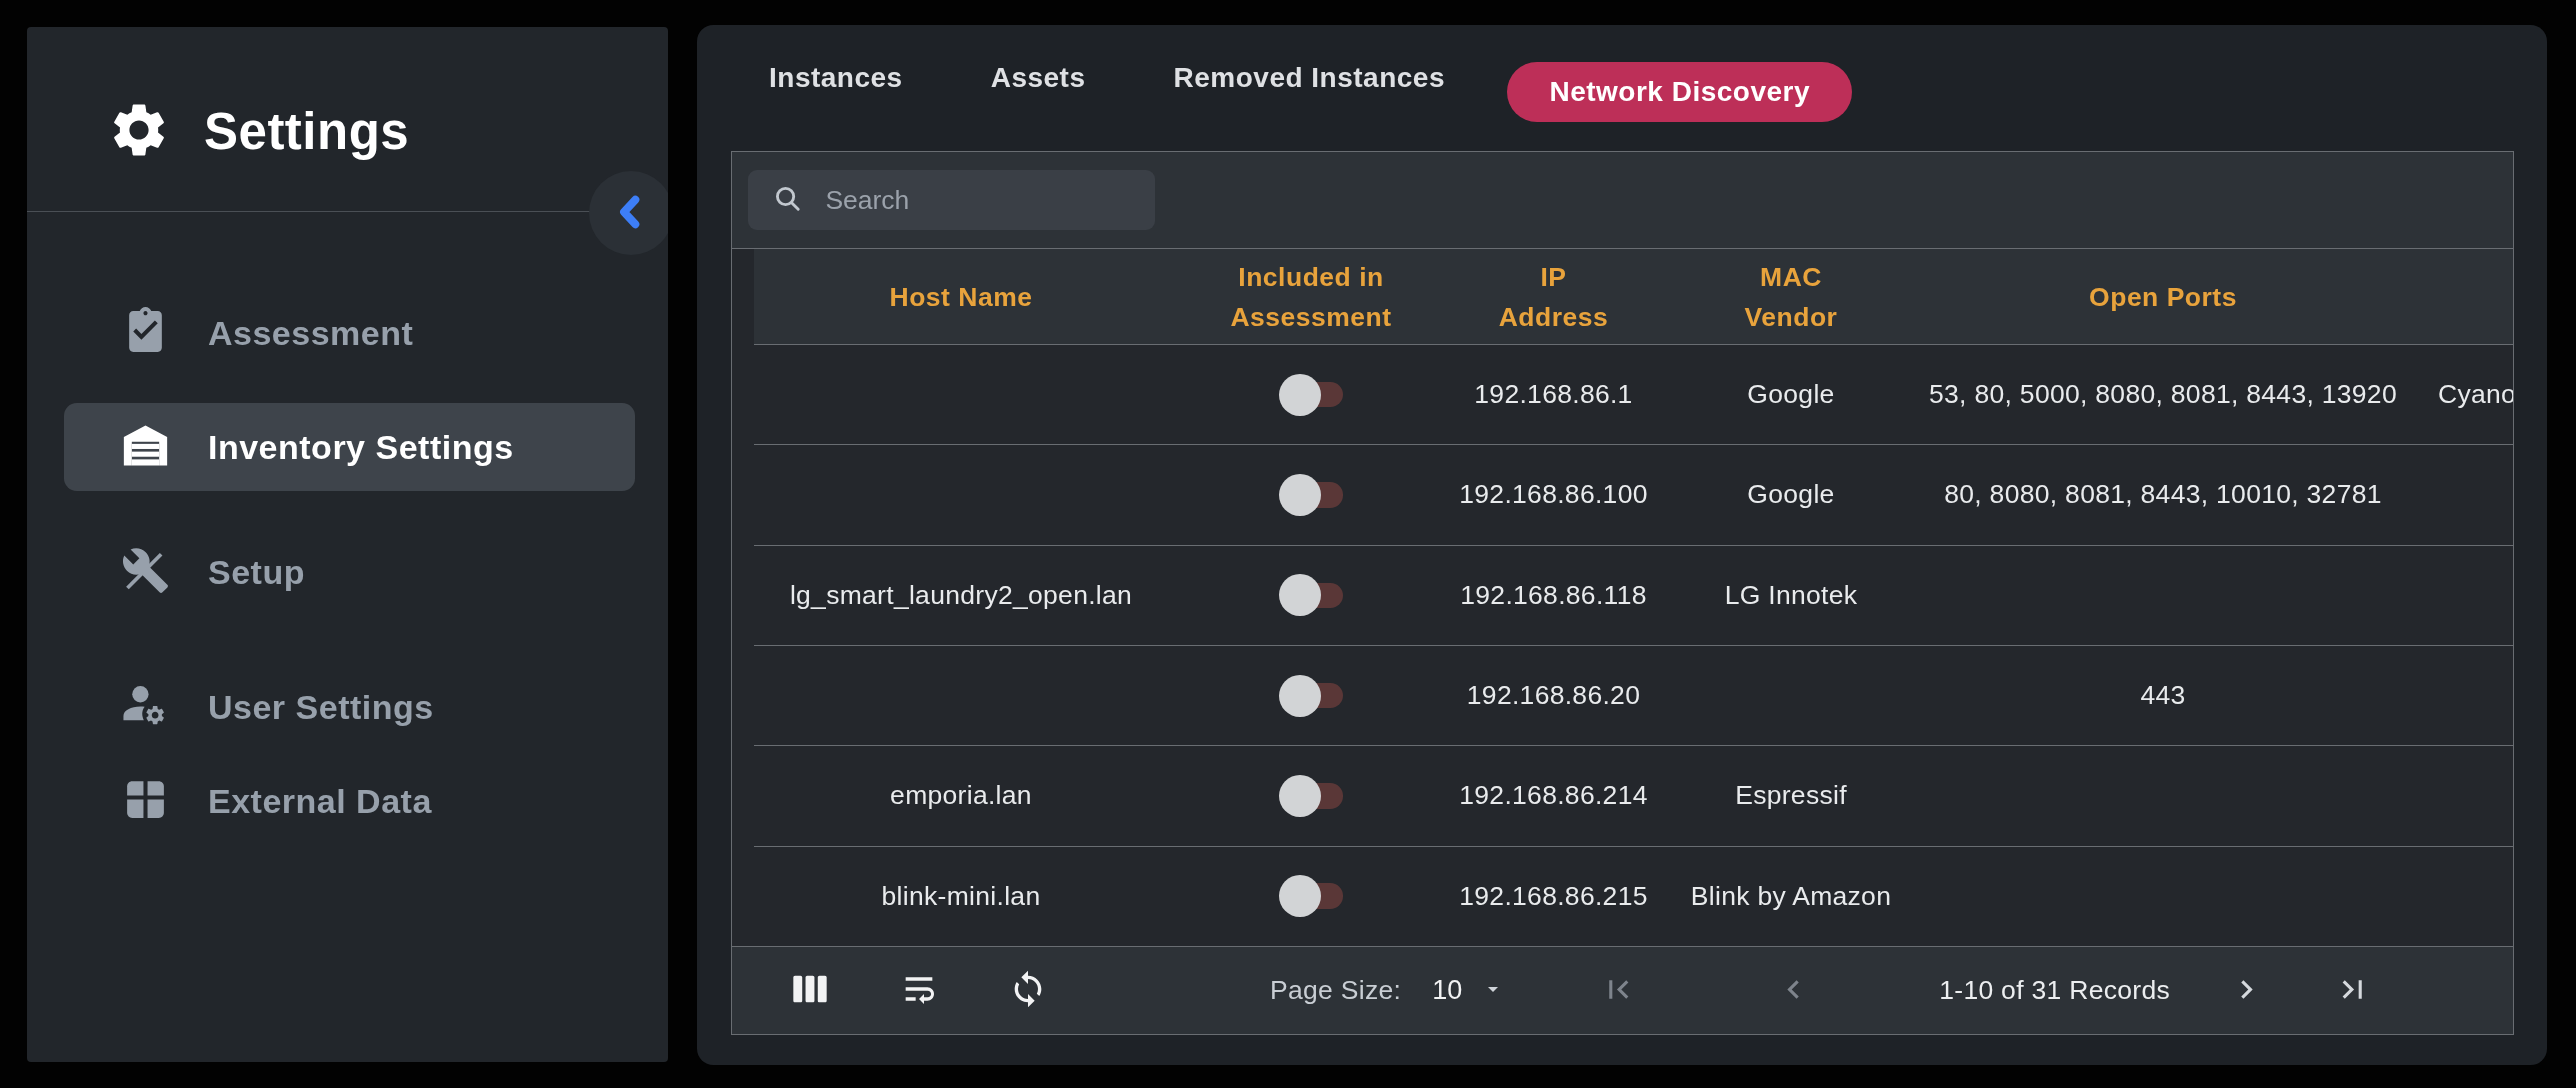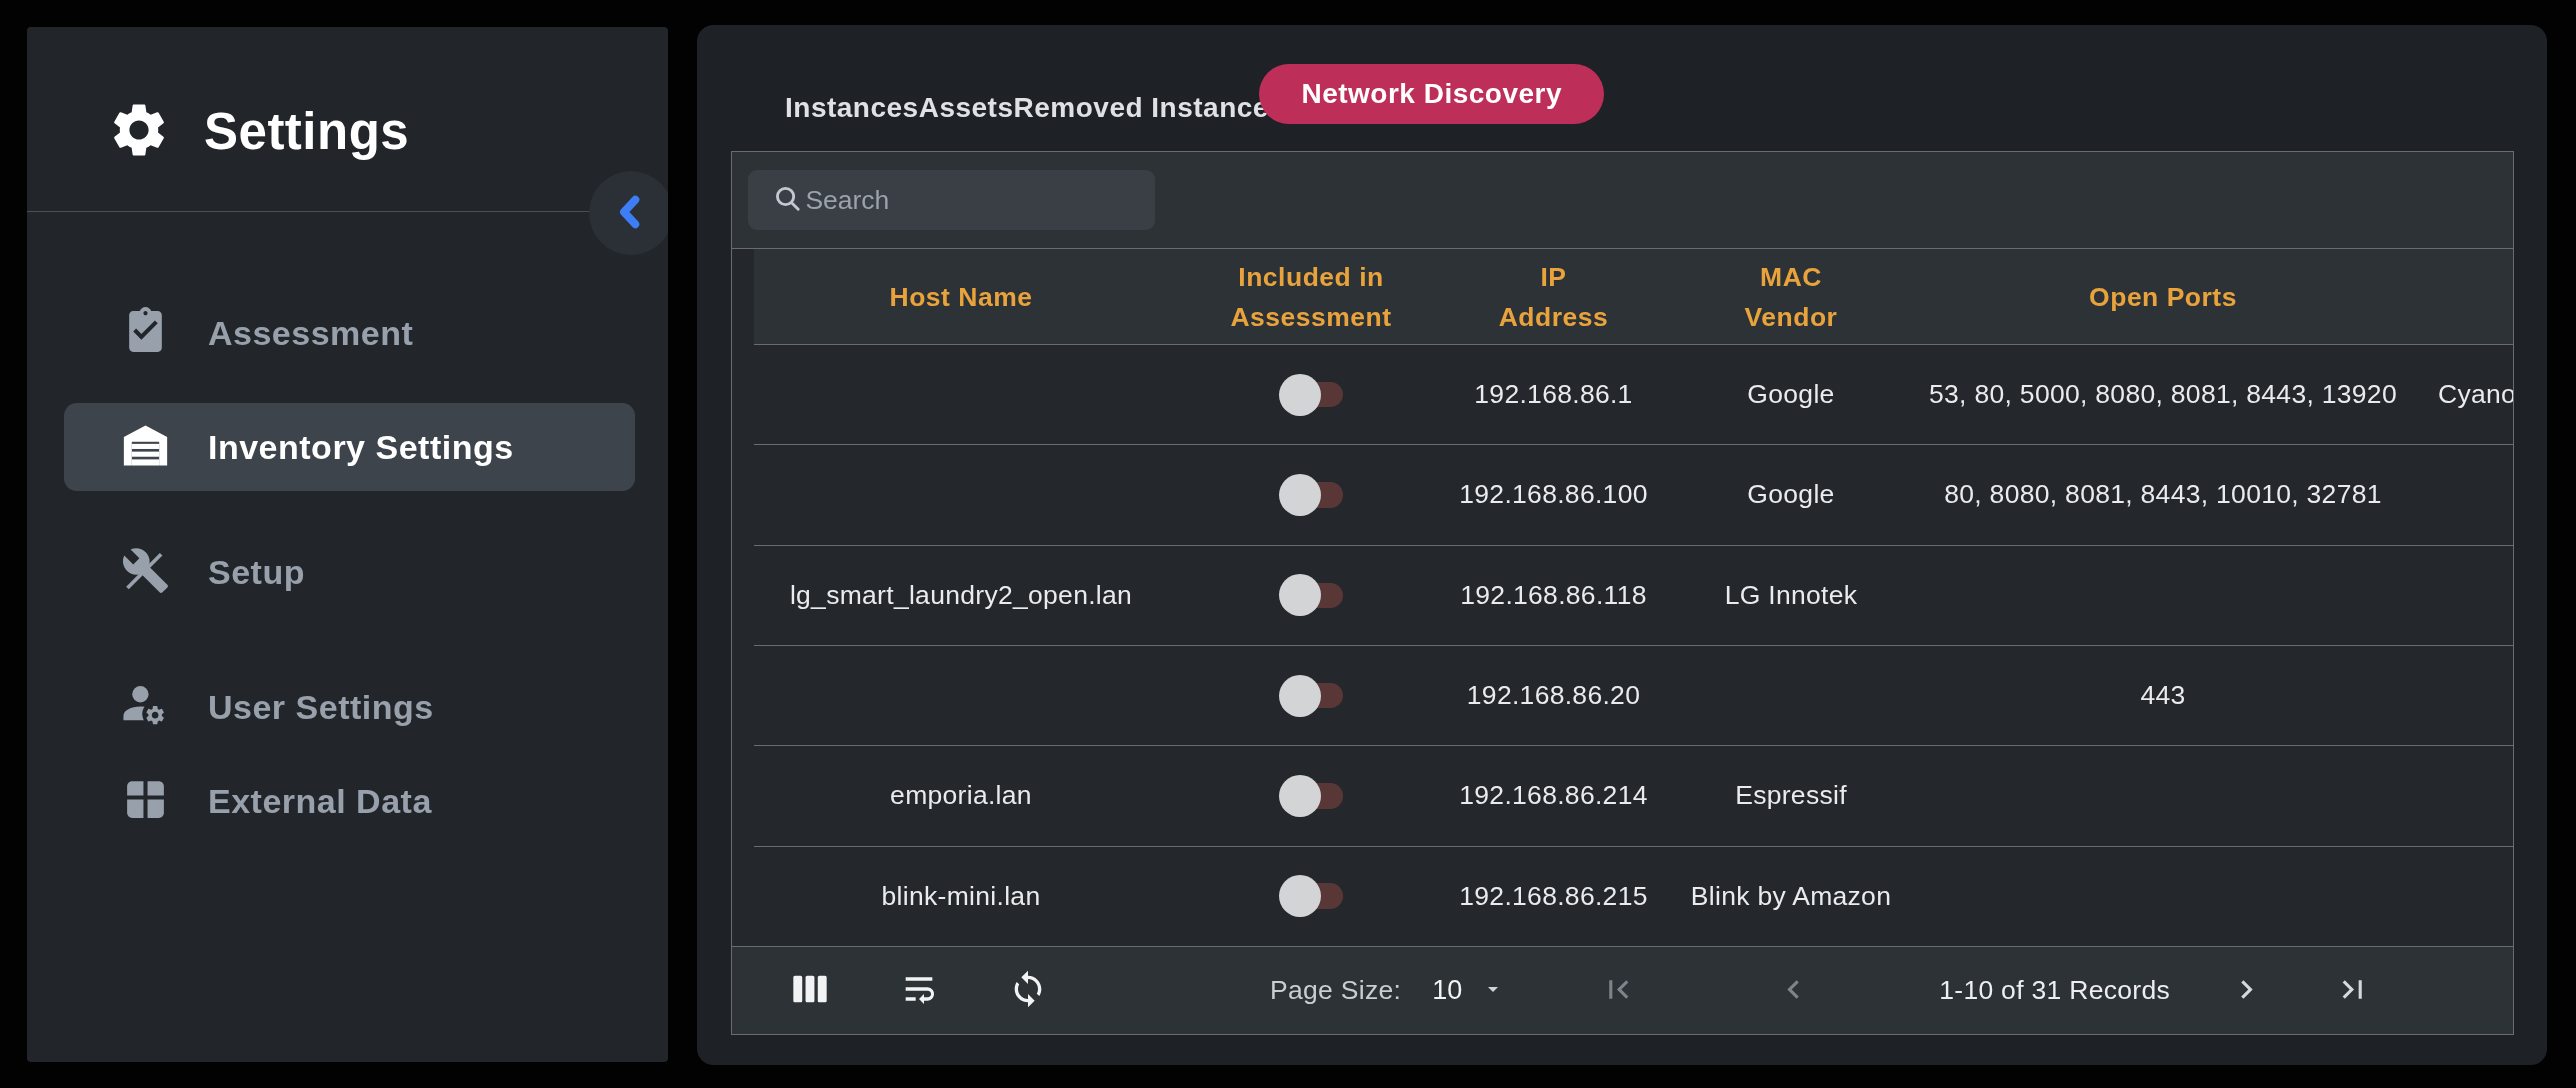--- a/index.html
+++ b/index.html
@@ -34,7 +34,7 @@
     position:absolute;left:697px;top:25px;width:1850px;height:1040px;
     background:#1e2227;border-radius:16.4px;
   }
-  .tabs{position:absolute;left:88px;top:37px;height:62px;display:flex;align-items:flex-end;}
+  .tabs{position:absolute;left:72px;top:37px;height:62px;display:flex;align-items:flex-start;gap:88px;}
   .tab{background:none;border:none;color:#dfe1e4;font-family:inherit;font-size:28px;font-weight:600;letter-spacing:0.5px;cursor:pointer;padding:0;}
   .tab.active{
     background:#bd2f58;color:#ffffff;border-radius:31px;height:60px;

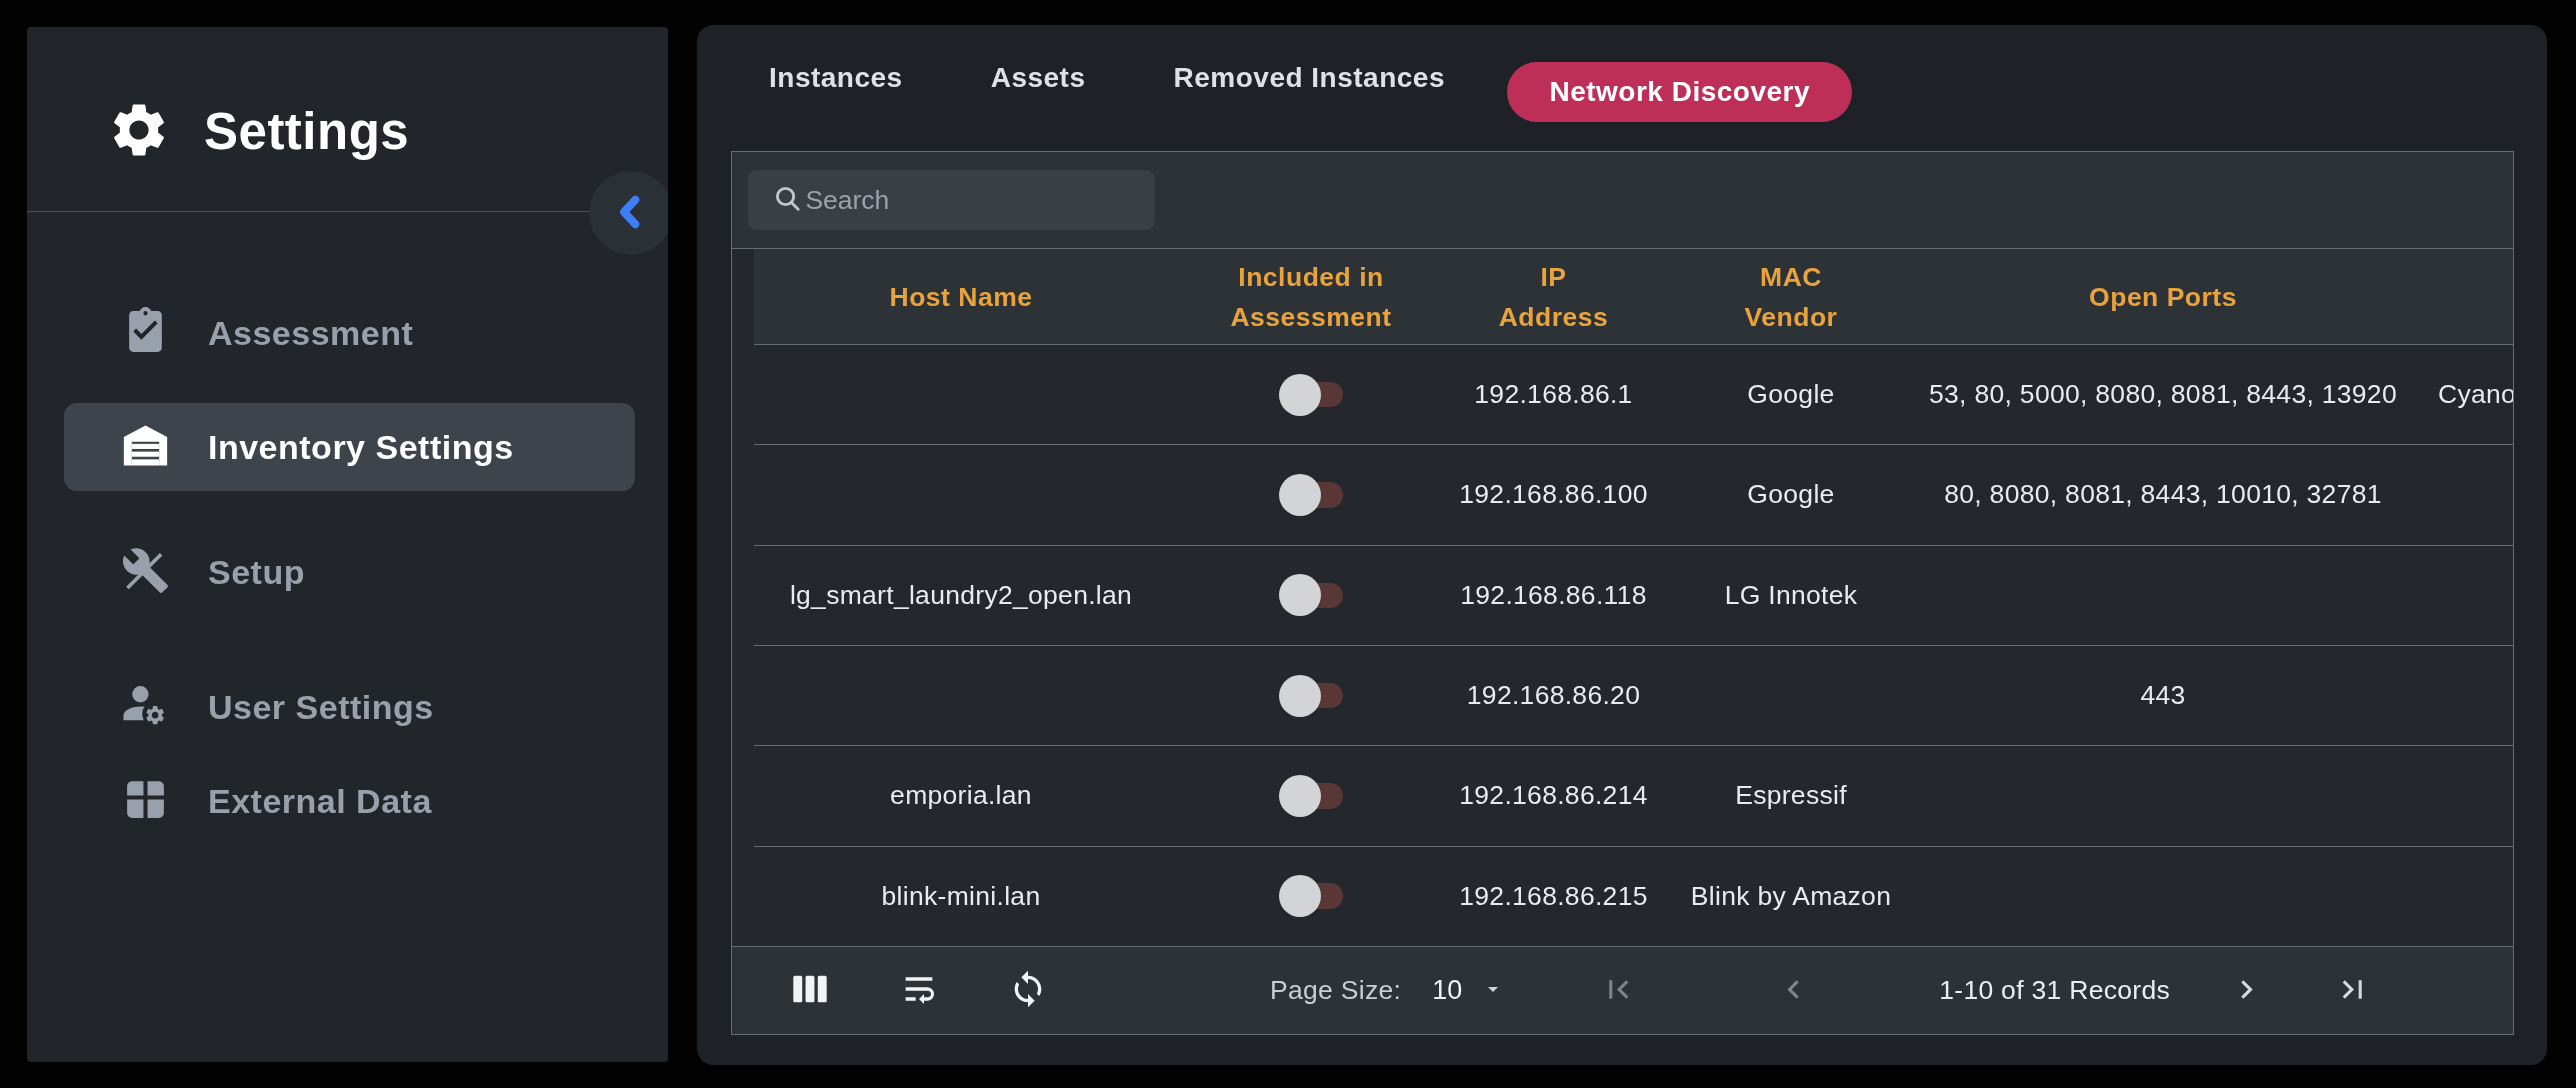--- a/index.html
+++ b/index.html
@@ -52,7 +52,7 @@
   }
   .search-box{
     width:407px;height:60px;border-radius:9px;background:#3a3f46;
-    display:flex;align-items:center;padding-left:24px;box-sizing:border-box;
+    display:flex;align-items:center;gap:20px;padding-left:24px;box-sizing:border-box;
   }
   .search-box input{
     background:transparent;border:none;outline:none;color:#e8eaec;

